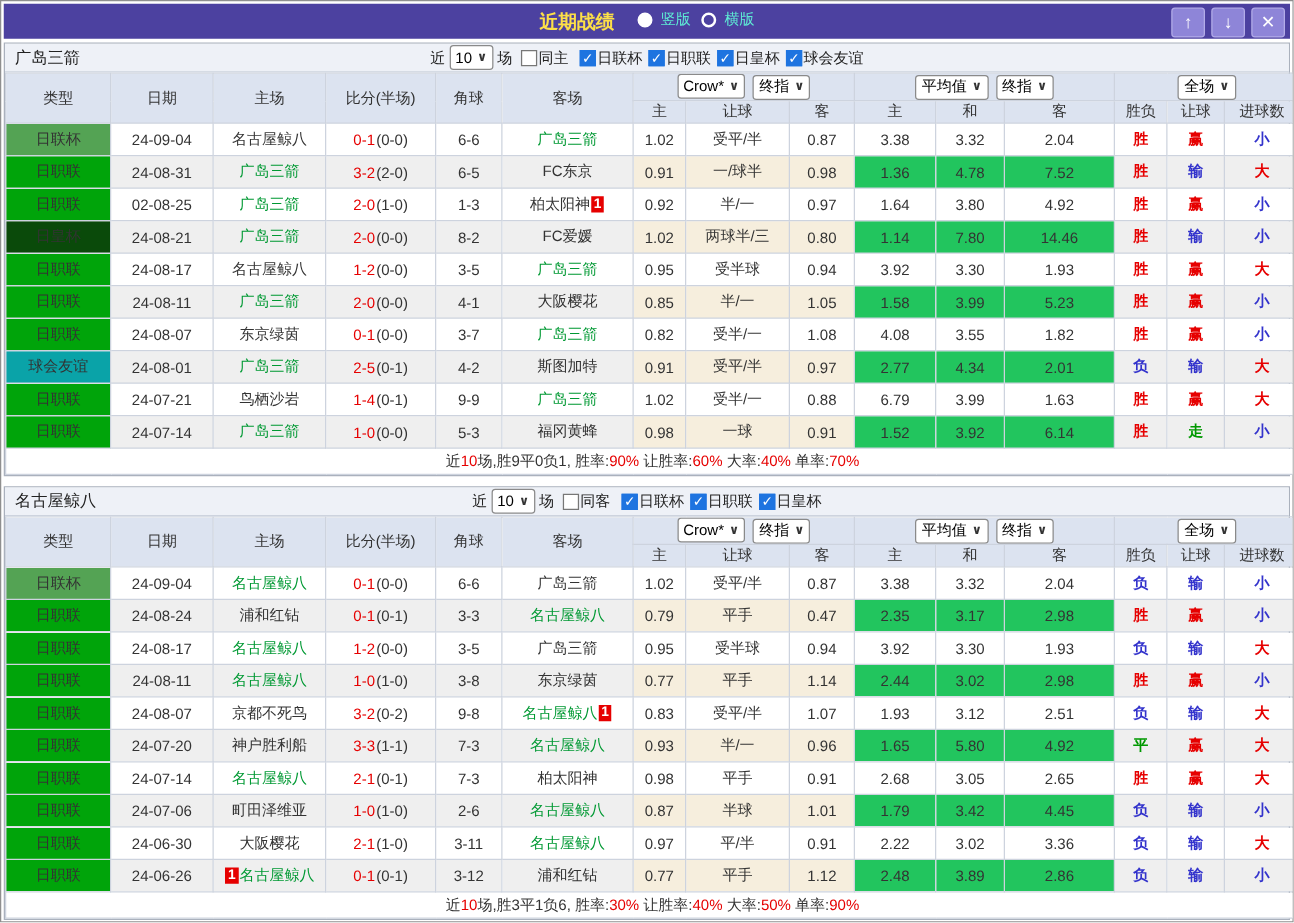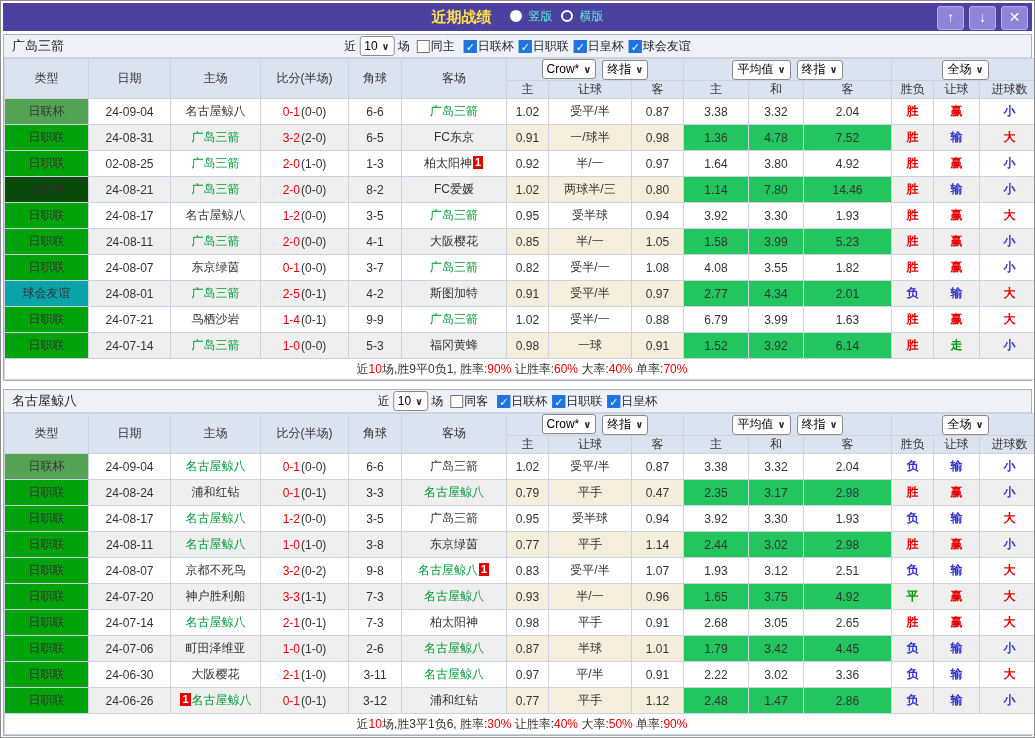--- a/index.html
+++ b/index.html
@@ -491,7 +491,7 @@
               <td class="c-odds">半/一</td>
               <td class="c-odds">0.96</td>
               <td class="c-avg">1.65</td>
-              <td class="c-avg">3.75</td>
+              <td class="c-avg">5.80</td>
               <td class="c-avg">4.92</td>
               <td class="c-res" style="color: rgb(0, 153, 0); font-weight: bold;">平</td>
               <td class="c-res" style="color: rgb(230, 0, 0); font-weight: bold;">赢</td>

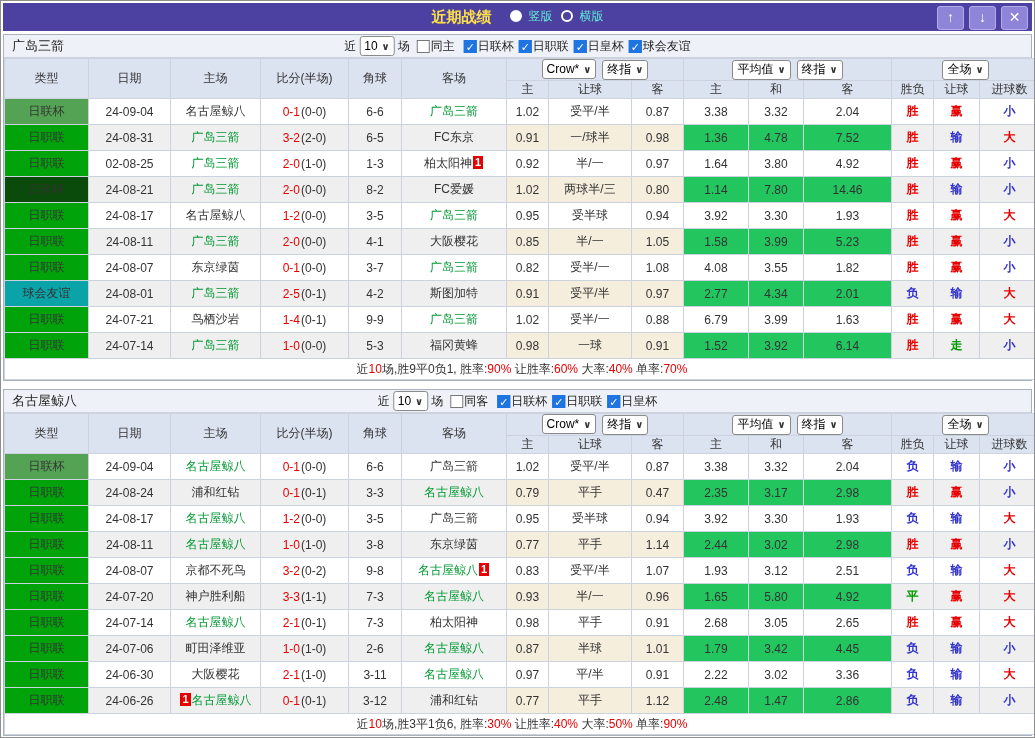--- a/index.html
+++ b/index.html
@@ -559,7 +559,7 @@
               <td class="c-odds">平手</td>
               <td class="c-odds">1.12</td>
               <td class="c-avg">2.48</td>
-              <td class="c-avg">1.47</td>
+              <td class="c-avg">3.89</td>
               <td class="c-avg">2.86</td>
               <td class="c-res" style="color: rgb(51, 51, 204); font-weight: bold;">负</td>
               <td class="c-res" style="color: rgb(51, 51, 204); font-weight: bold;">输</td>

